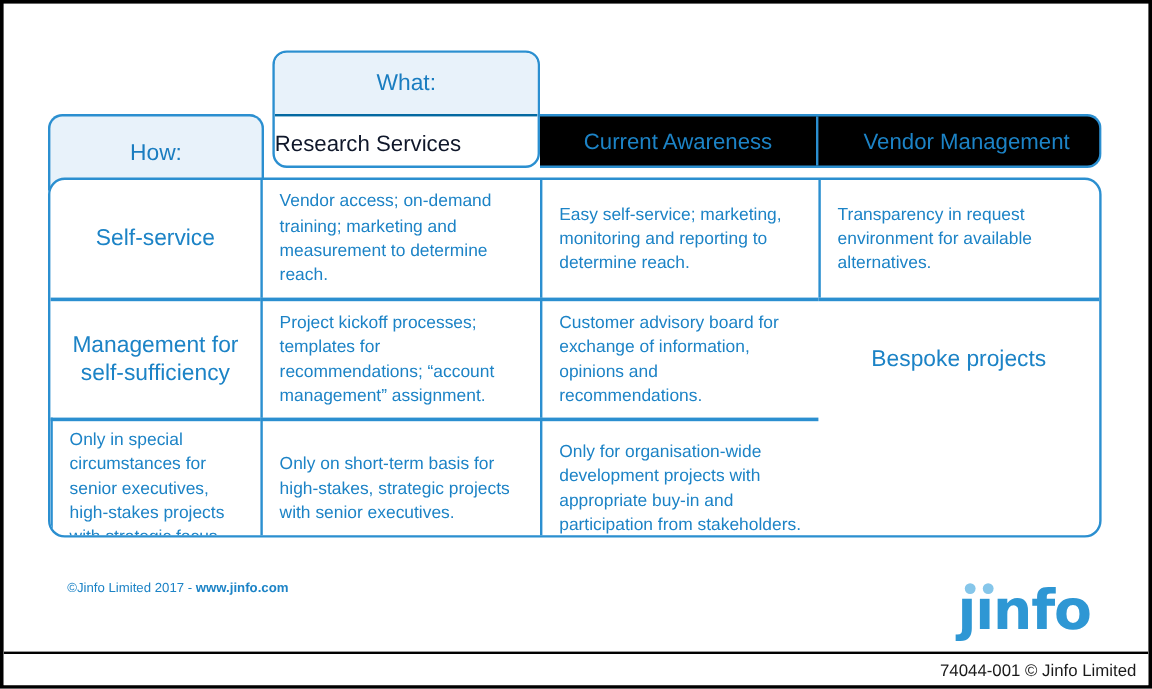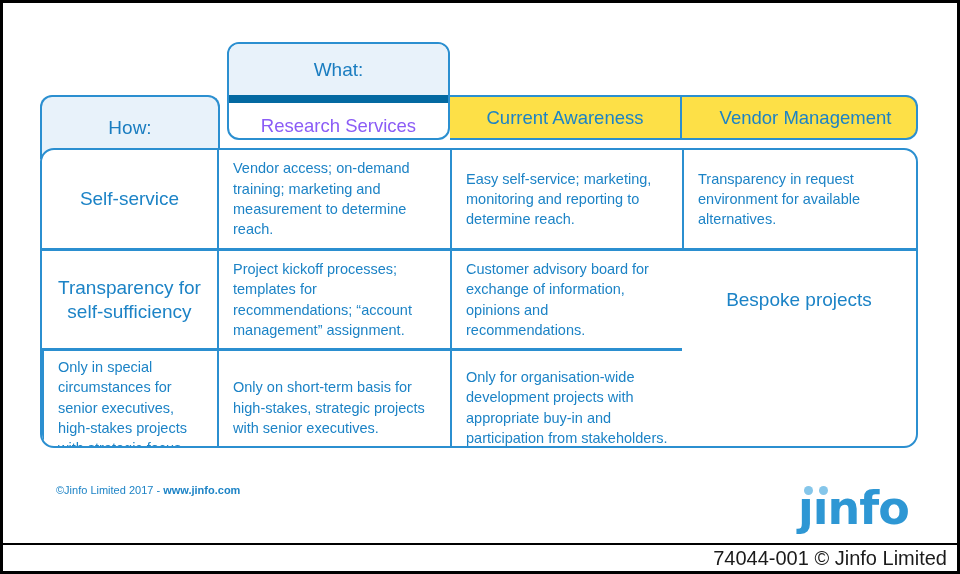--- a/index.html
+++ b/index.html
@@ -21,7 +21,7 @@
     overflow:hidden; background:#fff;
   }
   .what-tab {
-    height:51px; background:#e8f2fa; border-bottom:8px solid #0369a1;
+    height:51px; background:#e8f2fa; border-bottom:2px solid #0369a1;
     display:flex; align-items:center; justify-content:center;
     color:#1a7dc0; font-size:19px;
   }

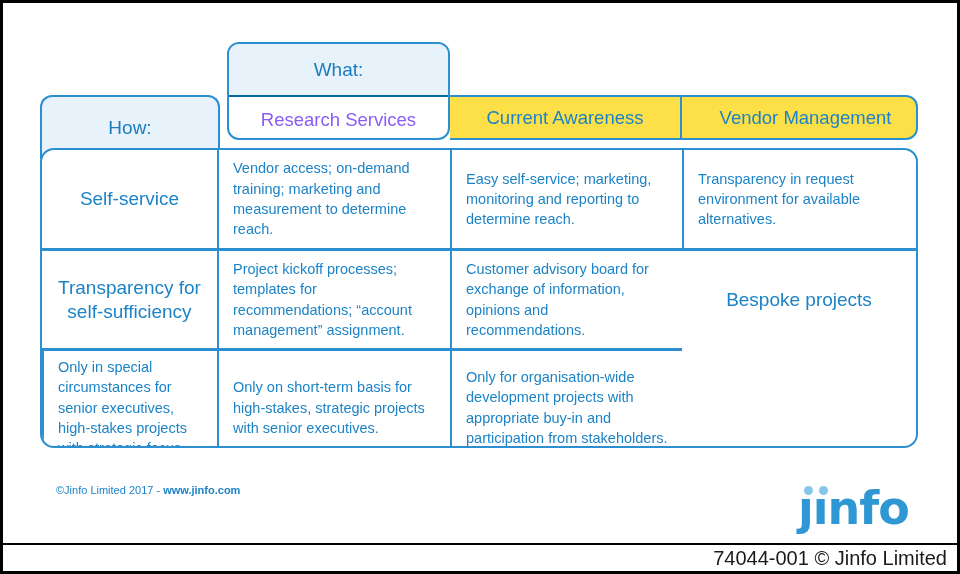--- a/index.html
+++ b/index.html
@@ -26,8 +26,8 @@
     color:#1a7dc0; font-size:19px;
   }
   .what-colhead {
-    height:45px; display:flex; align-items:center; justify-content:center;
-    color:#8b5cf6; font-size:18.5px;
+    height:45px; display:flex; align-items:center; 
+    color:#0f172a; font-size:18.5px;
   }
 
   

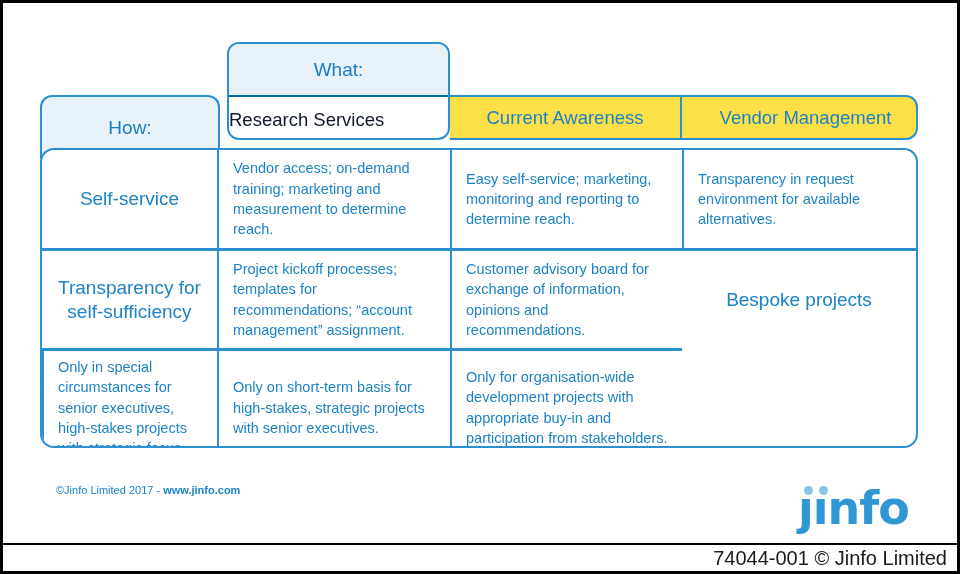--- a/index.html
+++ b/index.html
@@ -35,7 +35,7 @@
     left:447px; top:92px; width:468px; height:45px;
     border:2px solid #2b8fd0; border-left:none;
     border-radius:0 12px 12px 0;
-    display:flex; background:#fde047;
+    display:flex; background:#000000;
   }
   .header-ext .hcell {
     display:flex; align-items:center; justify-content:center;

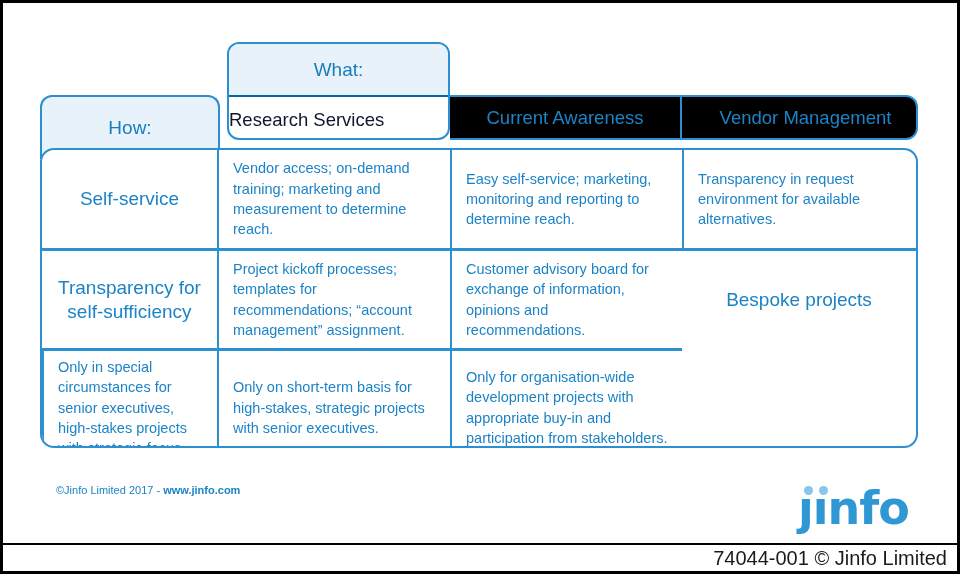--- a/index.html
+++ b/index.html
@@ -146,7 +146,7 @@
         <span>Transparency in request environment for available alternatives.</span>
       </div>
 
-    <div class="cell rowlabel hline">Transparency for self-sufficiency</div>
+    <div class="cell rowlabel hline">Management for self-sufficiency</div>
     <div class="cell content vline hline">
         <span>Project kickoff processes; templates for recommendations; “account management” assignment.</span>
       </div>

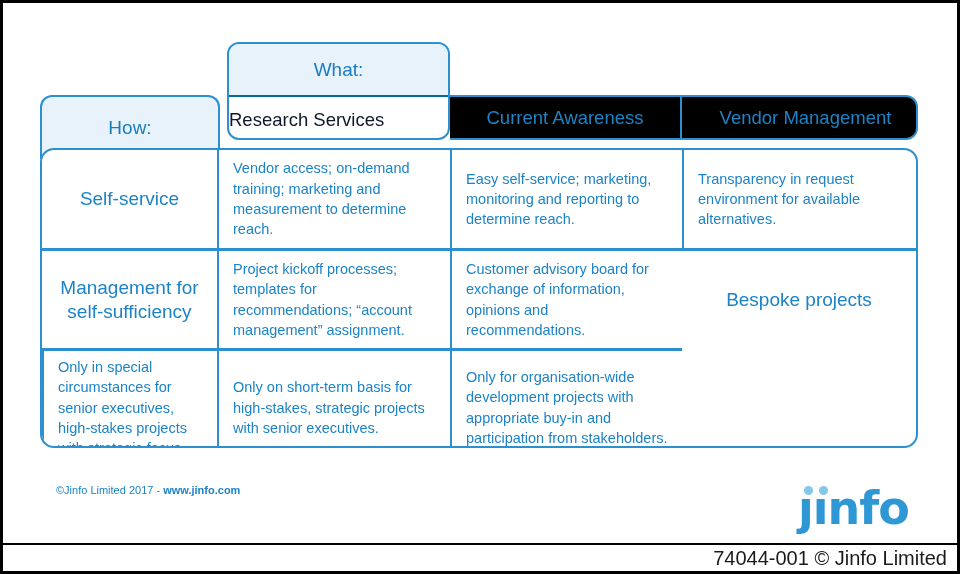--- a/index.html
+++ b/index.html
@@ -103,7 +103,7 @@
     border-top:2px solid #000;
     display:flex; align-items:center; justify-content:flex-end;
     padding-right:10px;
-    color:#1a1a1a; font-size:20px; background:#fff;
+    color:#1a1a1a; font-size:14px; background:#fff;
   }
 </style>
 </head>

